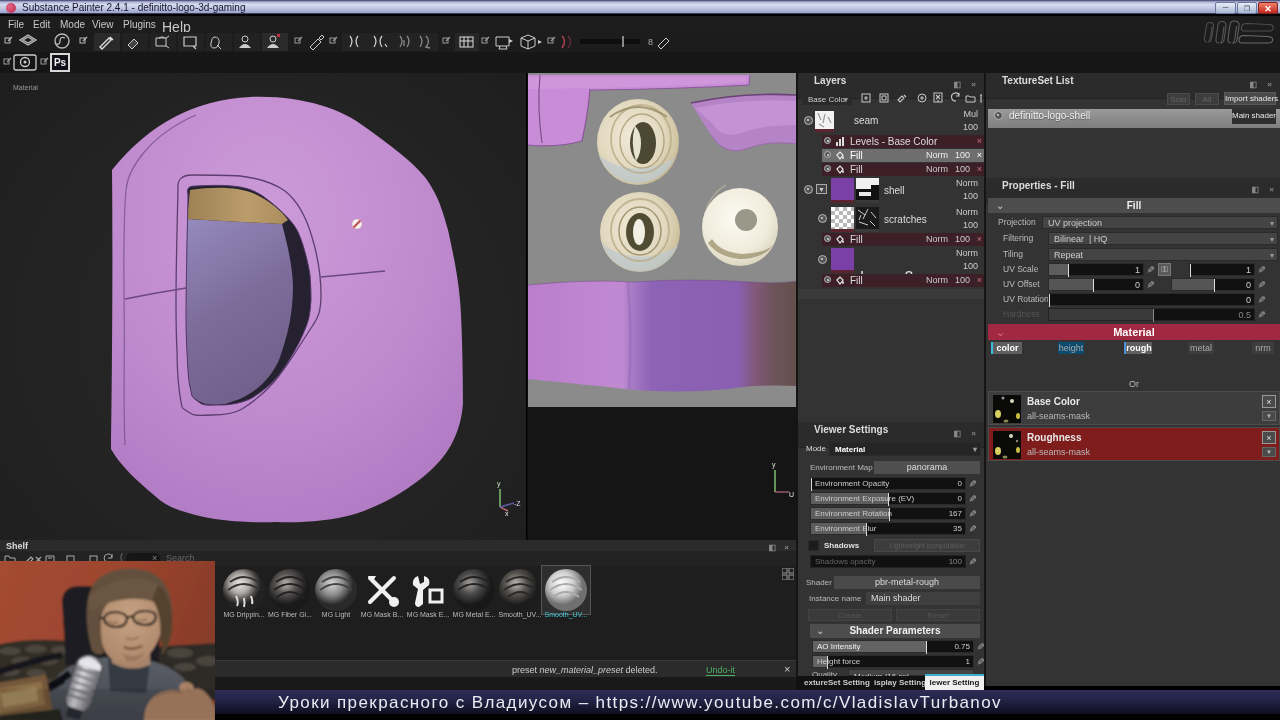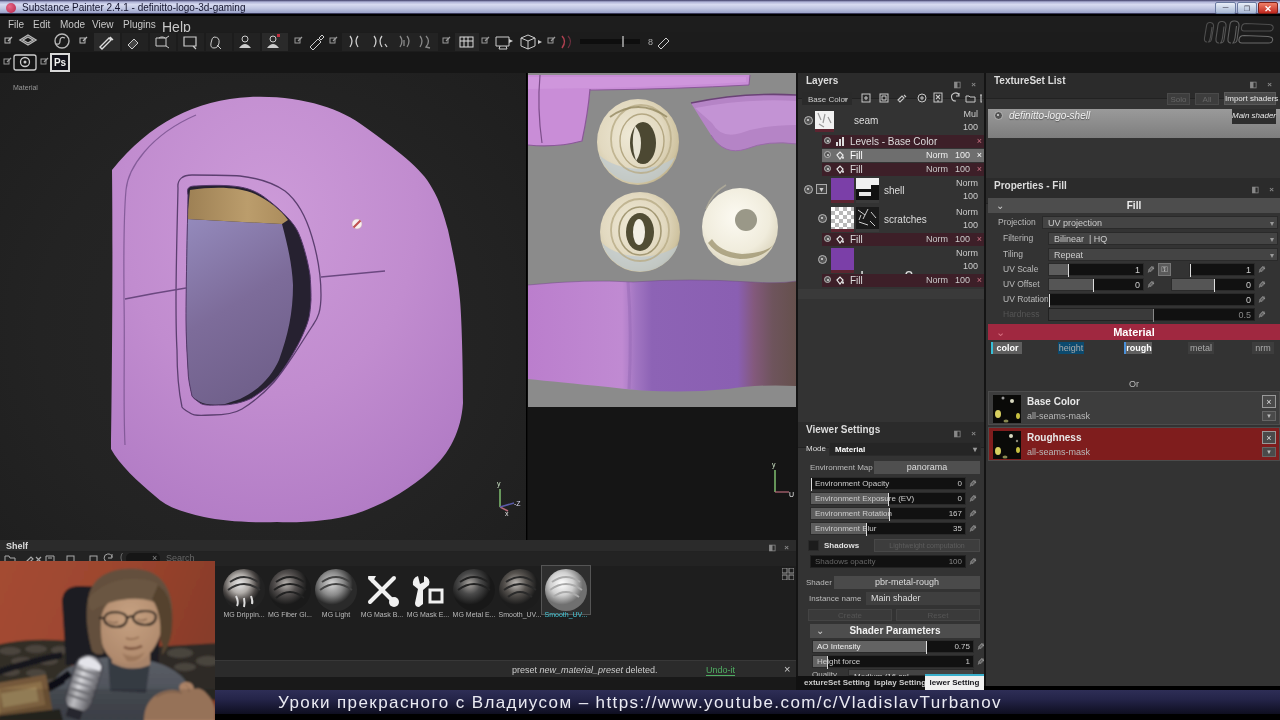--- a/index.html
+++ b/index.html
@@ -7,7 +7,7 @@
 body { font-family:"Liberation Sans", sans-serif; position:relative; }
 .abs { position:absolute; }
 .txt { color:#c8c8c8; font-size:9px; }
-.phead { position:absolute; left:0; top:0; width:100%; height:26px; background:#2b2b2b; color:#dcdcdc; font-weight:bold; font-size:10px; line-height:16px; padding-left:8px; border-bottom:1px solid #222; }
+.phead { position:absolute; left:0; top:0; width:100%; height:26px; background:#2b2b2b; color:#dcdcdc; font-weight:bold; font-size:10px; line-height:16px; padding-left:16px; border-bottom:1px solid #222; }
 .picons { position:absolute; right:4px; top:4px; color:#888; font-size:8px; letter-spacing:4px; }
 .drop { position:absolute; background:#444444; color:#ccc; font-size:9px; line-height:13px; padding-left:5px; border:1px solid #2a2a2a; }
 .drop:after { content:"\25BE"; position:absolute; right:3px; top:0; color:#999; font-size:8px; }

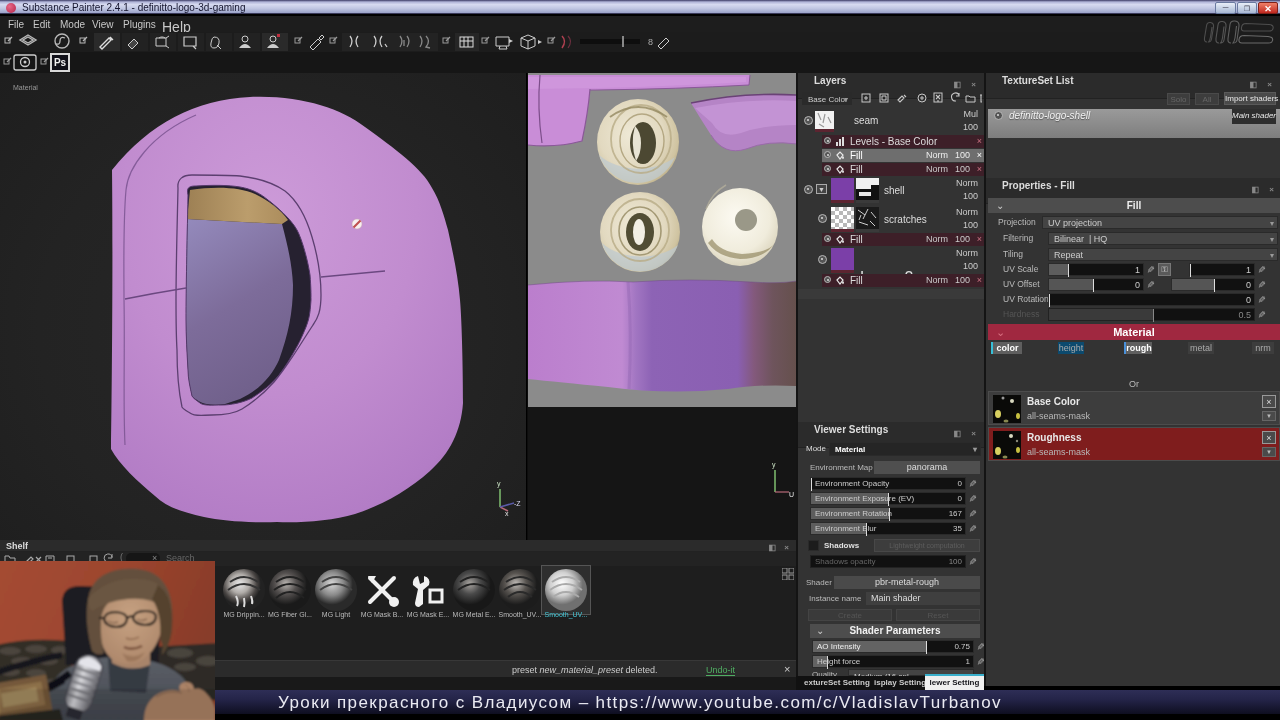--- a/index.html
+++ b/index.html
@@ -465,7 +465,7 @@
   <div class="abs" style="left:181px;top:20px;width:23px;height:12px;background:#3d3d3d;border:1px solid #4a4a4a;color:#666;font-size:8px;text-align:center;line-height:11px;">Solo</div>
   <div class="abs" style="left:209px;top:20px;width:24px;height:12px;background:#3d3d3d;border:1px solid #4a4a4a;color:#666;font-size:8px;text-align:center;line-height:11px;">All</div>
   <div class="abs" style="left:238px;top:19px;width:52px;height:13px;background:#4a4a4a;border:1px solid #5a5a5a;color:#e8e8e8;font-size:8px;text-align:center;line-height:12px;white-space:nowrap;">Import shaders</div>
-  <div class="abs" style="left:2px;top:36px;width:292px;height:29px;background:linear-gradient(#9a9a9a,#7e7e7e);font-style:italic;">
+  <div class="abs" style="left:2px;top:36px;width:292px;height:19px;background:linear-gradient(#9a9a9a,#7e7e7e);">
     <span class="eye" style="left:6px;top:2px;"></span>
     <span class="abs" style="left:21px;top:1px;font-size:10px;color:#f2f2f2;text-shadow:0 1px 1px #555;white-space:nowrap;">definitto-logo-shell</span>
     <span class="abs" style="left:244px;top:0px;width:44px;height:15px;background:#2e2e2e;color:#e8e8e8;font-size:8px;text-align:center;line-height:14px;white-space:nowrap;">Main shader</span>

